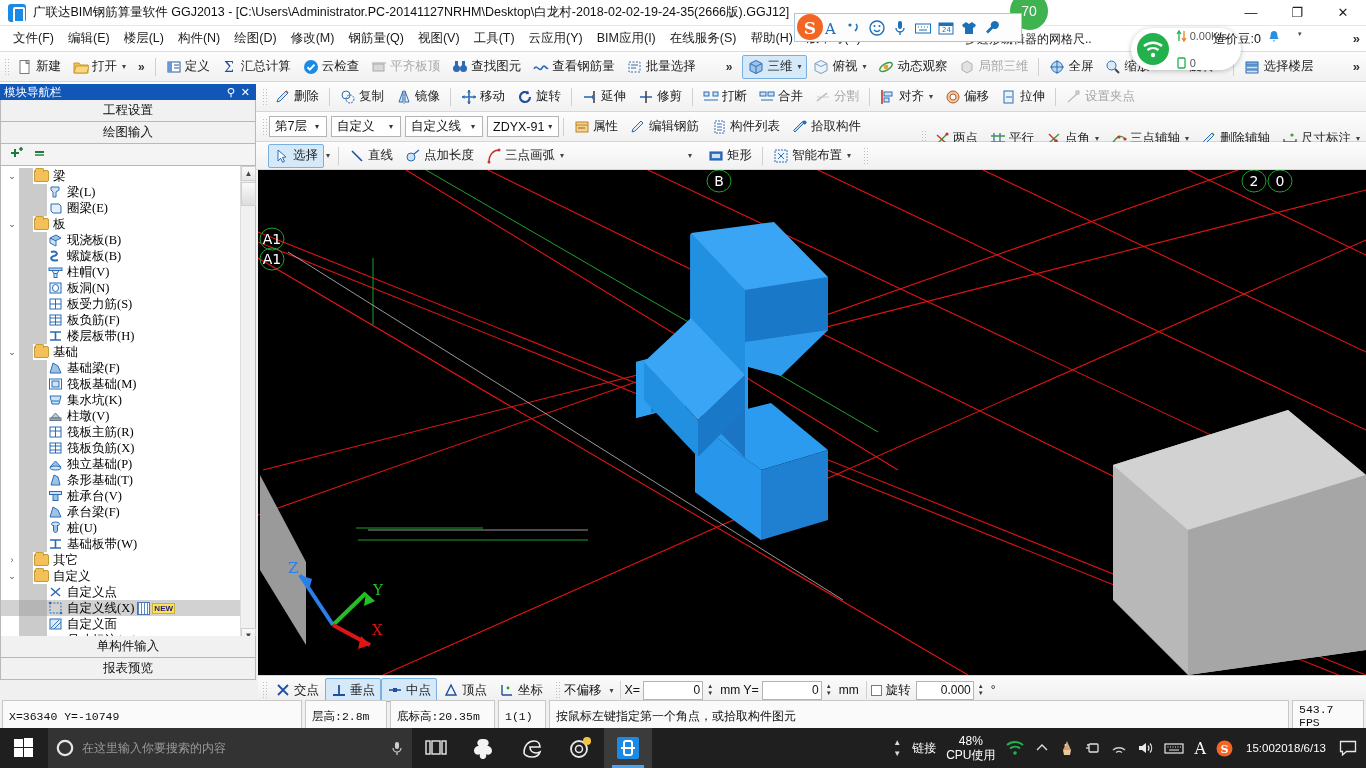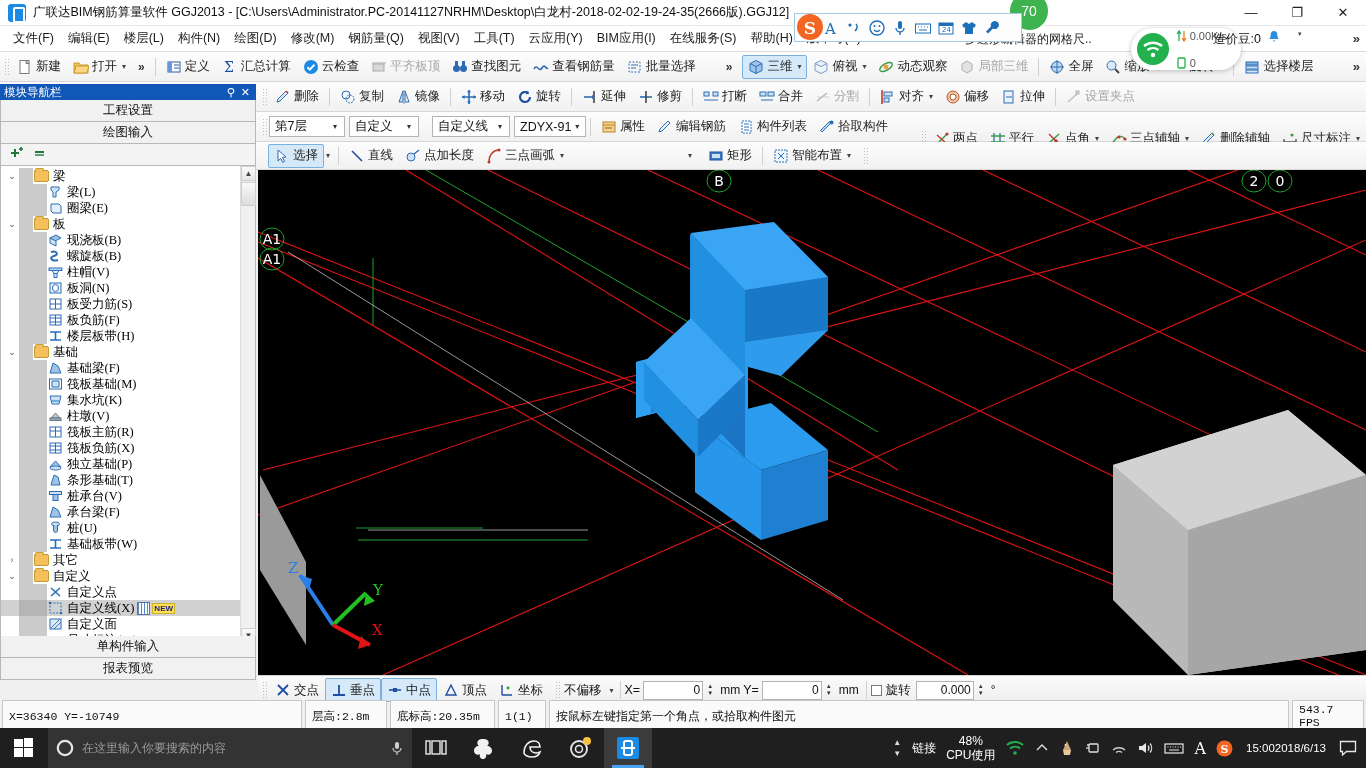--- a/index.html
+++ b/index.html
@@ -492,7 +492,7 @@
 <div class="tbrow" id="tb3">
   <div style="width:258px;flex:none;"></div>
   <div class="tgrip"></div>
-  <div class="combo" style="width:76px;">
+  <div class="combo" style="width:58px;">
     <span class="cv">第7层</span>
     <span class="cbtn">▾</span>
   </div>

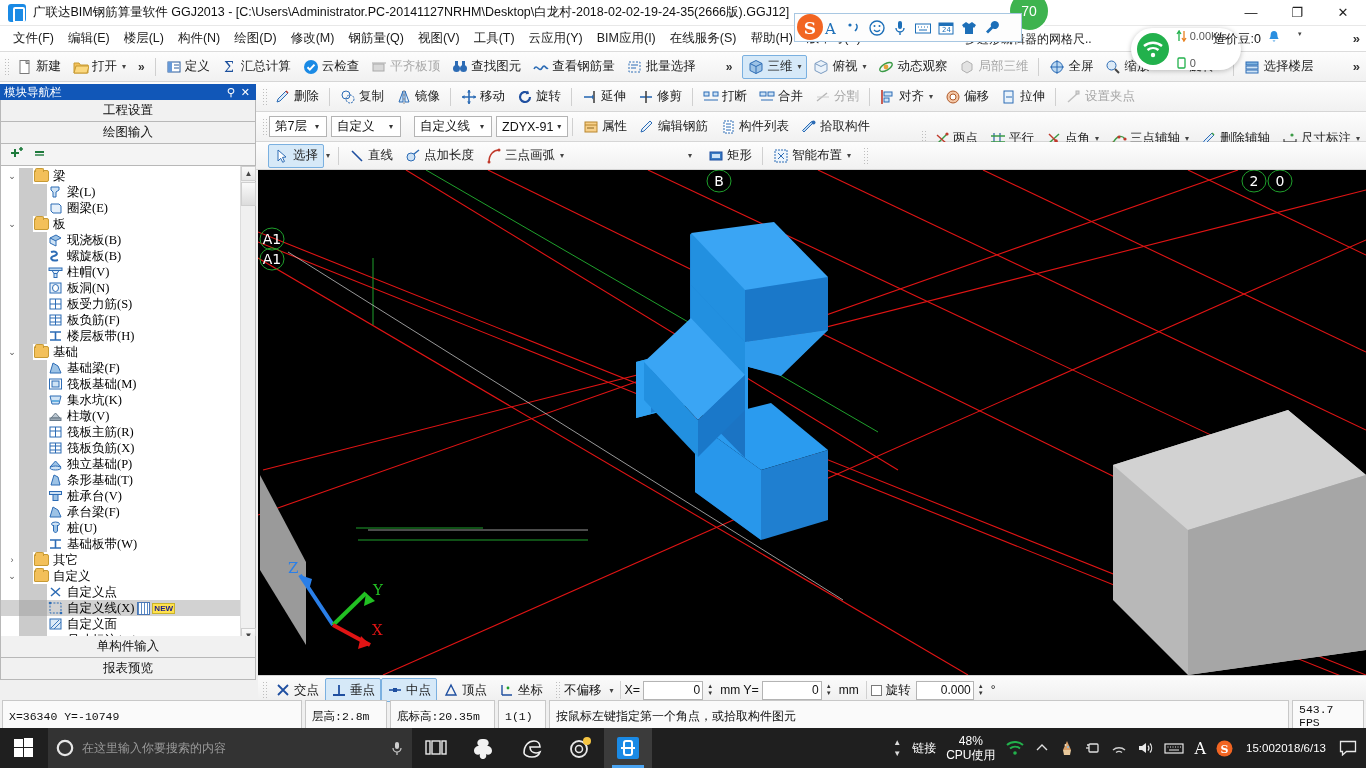--- a/index.html
+++ b/index.html
@@ -500,7 +500,7 @@
     <span class="cv">自定义</span>
     <span class="cbtn">▾</span>
   </div>
-  <div class="combo" style="width:78px;margin-left:13px;">
+  <div class="combo" style="width:78px;margin-left:4px;">
     <span class="cv">自定义线</span>
     <span class="cbtn">▾</span>
   </div>

